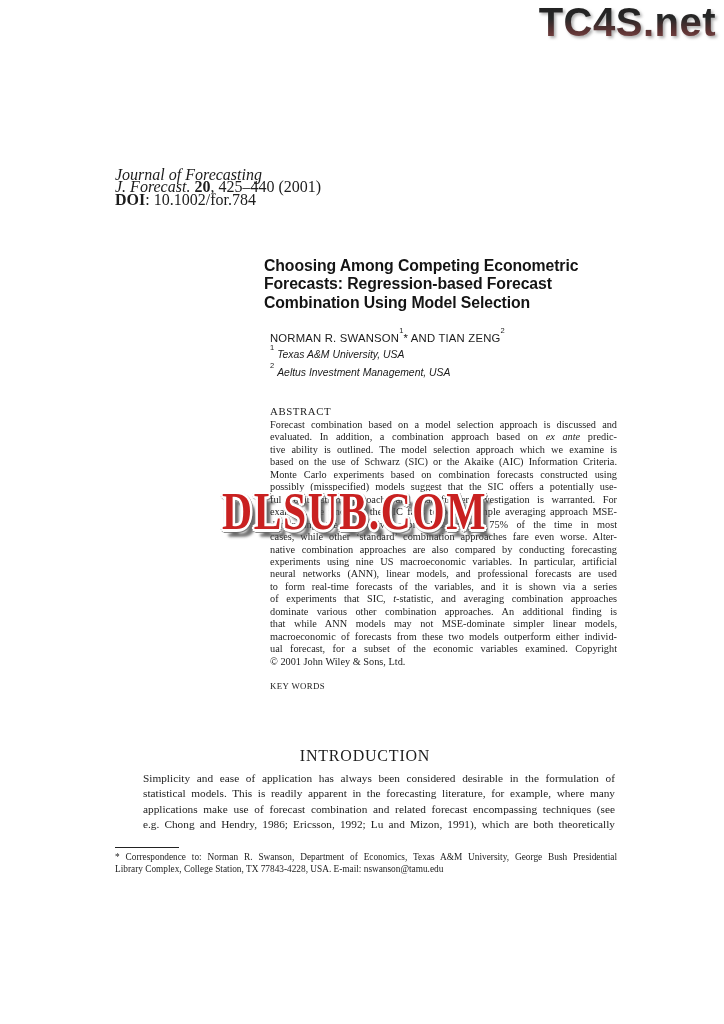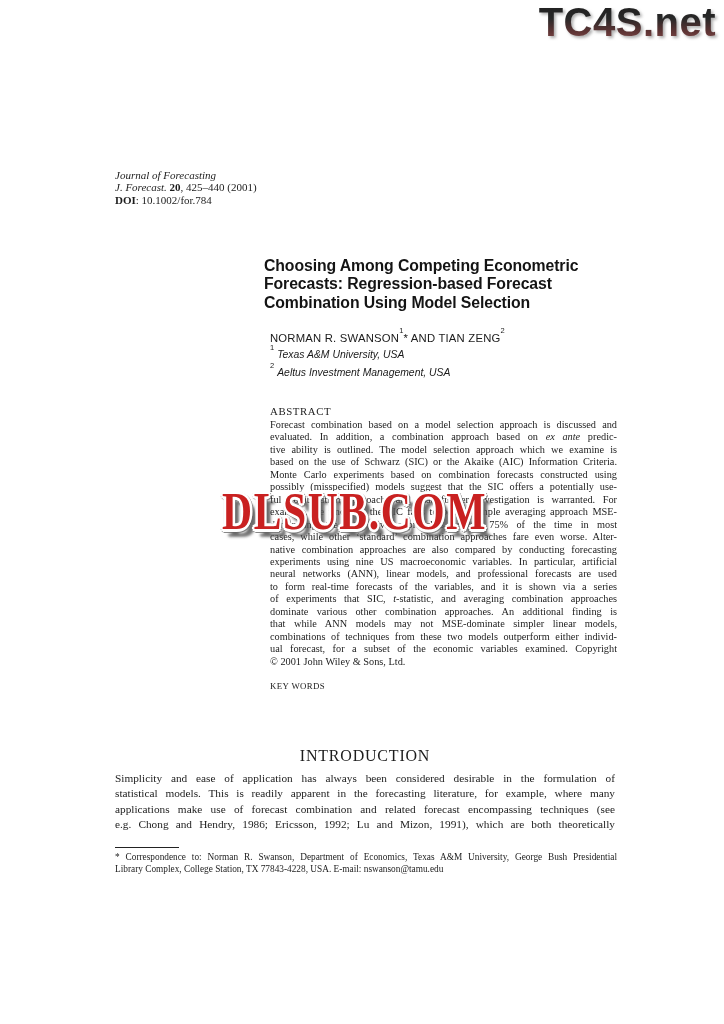--- a/index.html
+++ b/index.html
@@ -7,7 +7,7 @@
         font-family:"Liberation Serif","DejaVu Serif",serif;color:#1c1c1c;}
 
   
-  .journal-info{position:absolute;left:115px;top:169px;font-size:11px;line-height:12.4px;}
+  .journal-info{position:absolute;left:115px;top:169px;font-size:16px;line-height:12.4px;}
   .journal-info .jname{font-style:italic;}
   .journal-info .cit-j{font-style:italic;}
   .journal-info .cit-vol{font-weight:bold;}

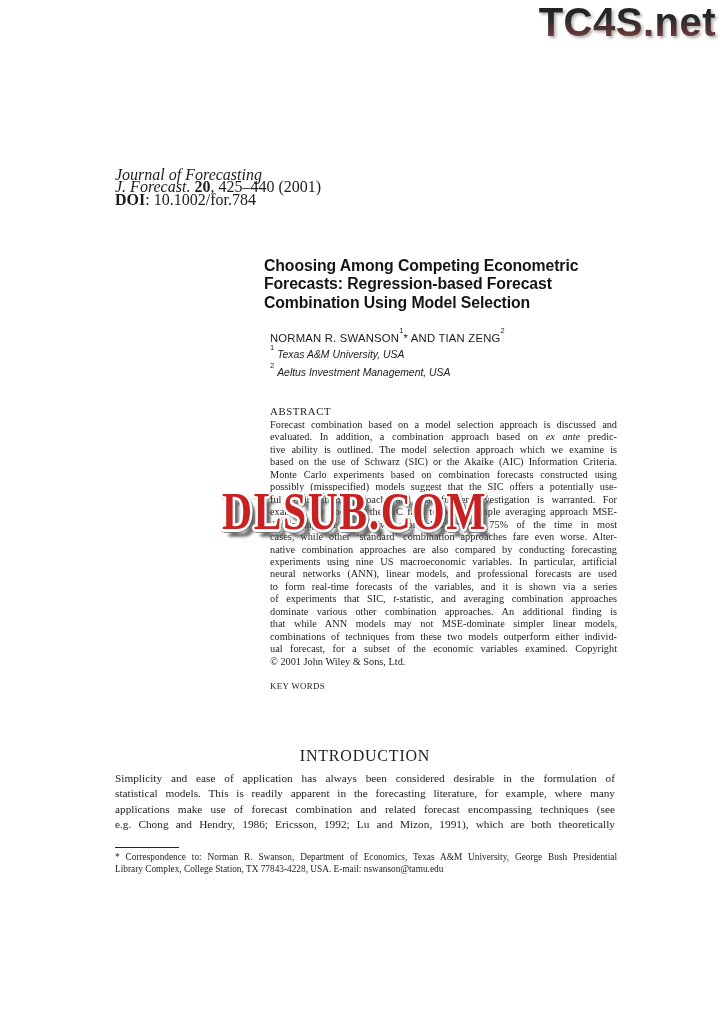--- a/index.html
+++ b/index.html
@@ -128,7 +128,7 @@
       <div class="abs-line">of experiments that SIC, <i>t</i>-statistic, and averaging combination approaches</div>
       <div class="abs-line">dominate various other combination approaches. An additional finding is</div>
       <div class="abs-line">that while ANN models may not MSE-dominate simpler linear models,</div>
-      <div class="abs-line">combinations of techniques from these two models outperform either individ-</div>
+      <div class="abs-line">macroeconomic of forecasts from these two models outperform either individ-</div>
       <div class="abs-line">ual forecast, for a subset of the economic variables examined. Copyright</div>
       <div class="abs-line">© 2001 John Wiley &amp; Sons, Ltd.</div>
     </div>

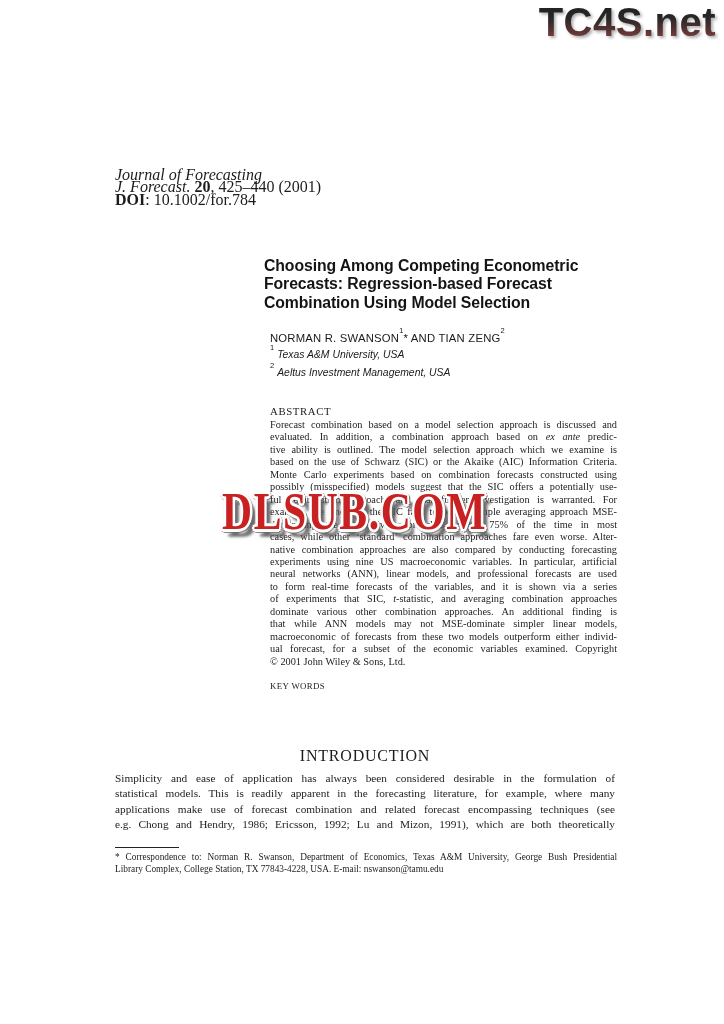--- a/index.html
+++ b/index.html
@@ -43,7 +43,7 @@
   .intro-head{position:absolute;left:115px;top:747px;width:500px;text-align:center;
               font-size:16px;letter-spacing:0.8px;}
   .intro{position:absolute;left:115px;top:771px;width:500px;font-size:11.3px;line-height:15.4px;}
-  .intro-line{text-align:justify;text-align-last:justify;}
+  .intro-line{text-align:justify;text-align-last:justify;margin-left:28px;}
 
   
   .fn-rule{position:absolute;left:115px;top:847px;width:64px;border-top:1px solid #222;}

